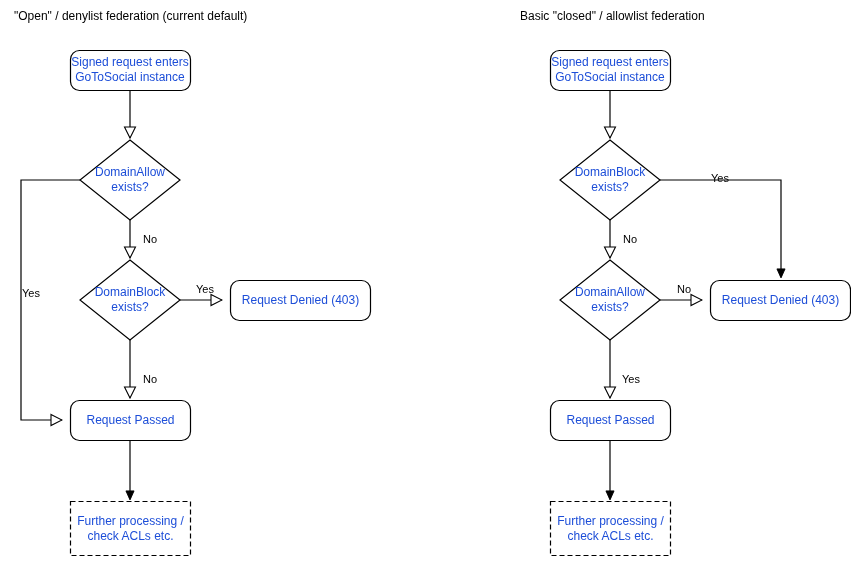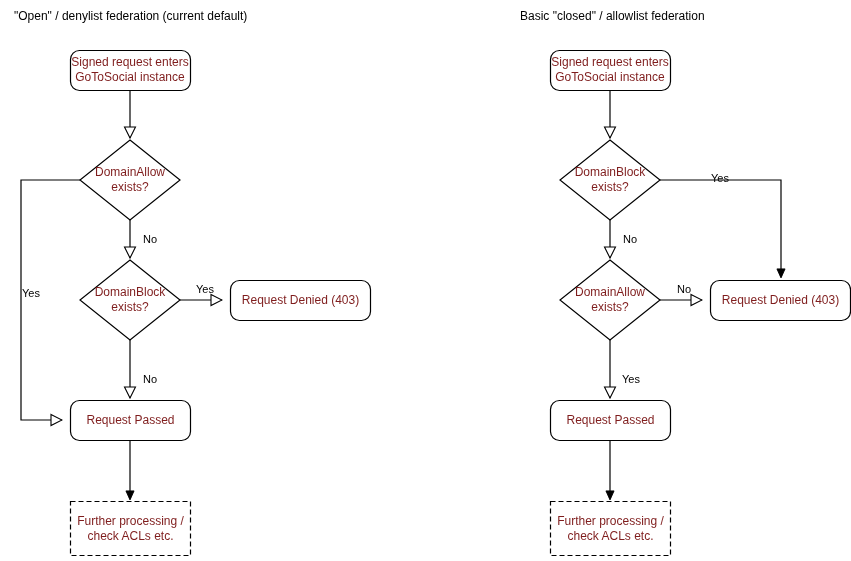--- a/index.html
+++ b/index.html
@@ -37,7 +37,7 @@
     position: absolute;
     font-size: 12px;
     line-height: 15px;
-    color: #7f1d1d;
+    color: #1d4ed8;
     text-align: center;
     white-space: pre-line;
     display: flex;

